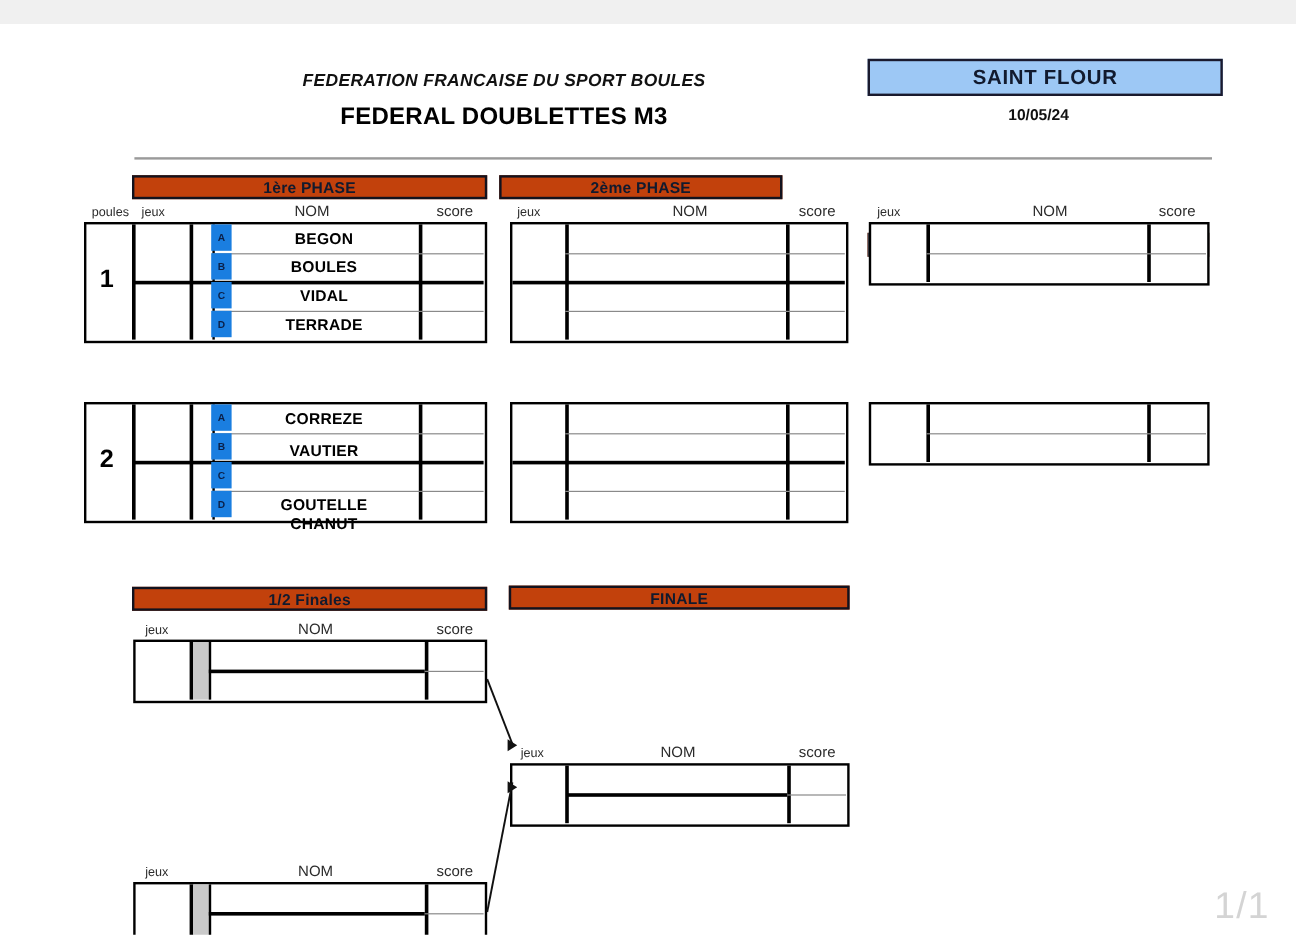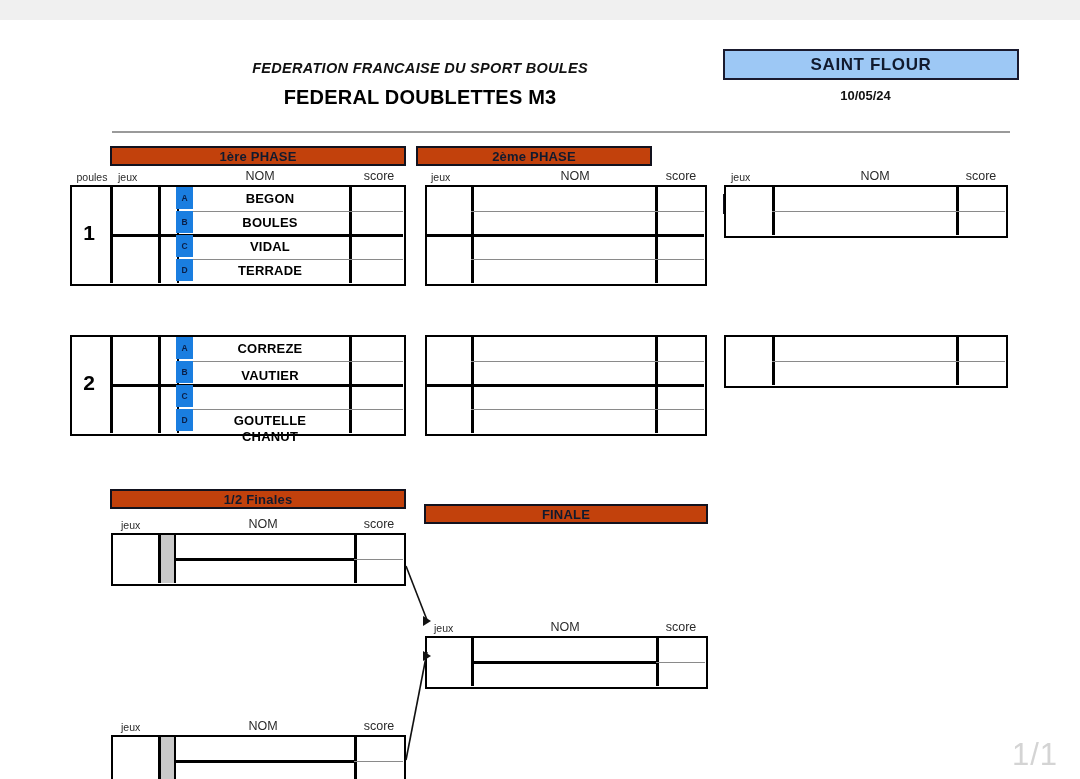--- a/index.html
+++ b/index.html
@@ -217,7 +217,7 @@
   <div class="nom" style="left:773px;top:341px;width:180px;height:22px;"></div>
 
   <div class="banner" style="left:110px;top:469px;width:296px;">1/2 Finales</div>
-  <div class="banner" style="left:424px;top:484px;width:284px;text-align:center;">FINALE</div>
+  <div class="banner" style="left:424px;top:468px;width:284px;text-align:center;">FINALE</div>
 
   <div class="cap" style="left:121px;top:499px;">jeux</div>
   <div class="cap cap-c cap-big" style="left:180px;top:497px;width:166px;">NOM</div>

